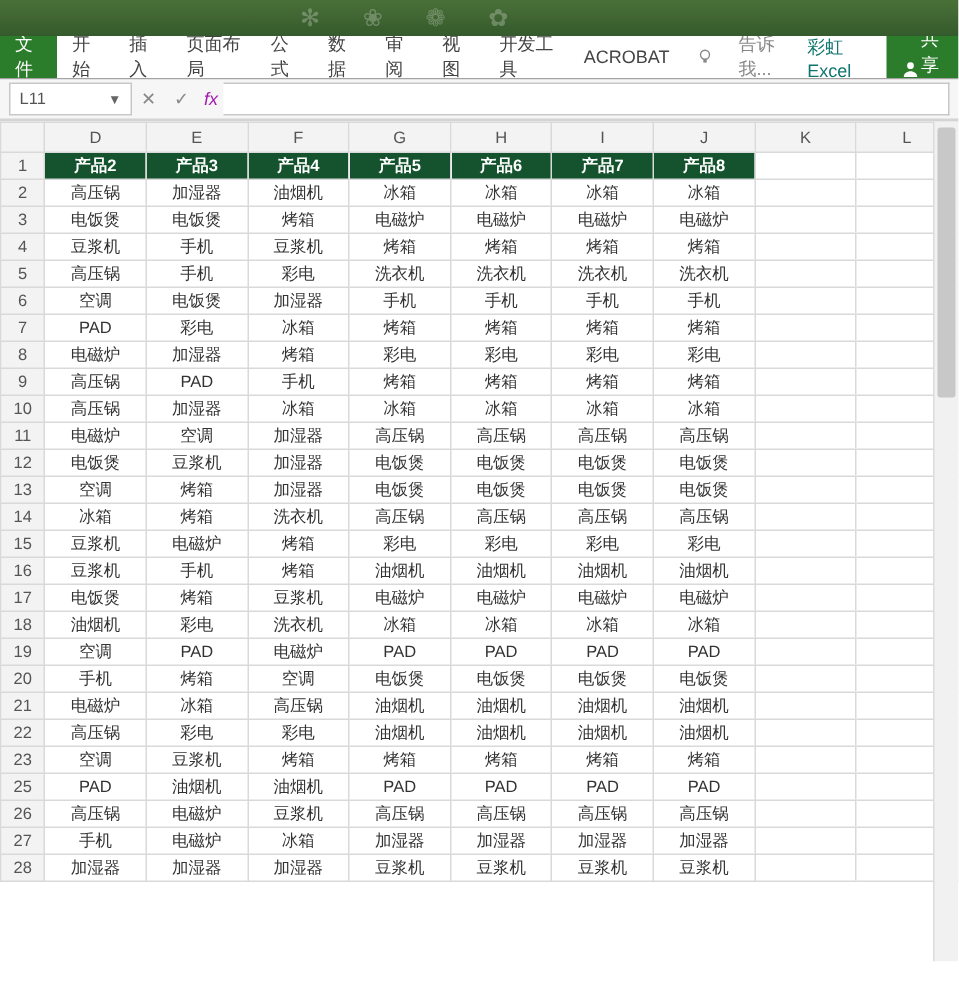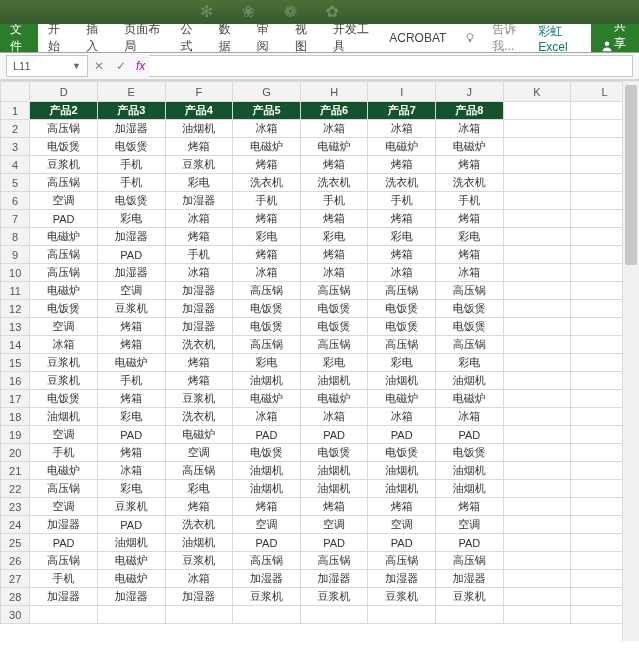--- a/index.html
+++ b/index.html
@@ -375,18 +375,6 @@
           <td class=""></td>
         </tr>
         <tr class="dashed-right">
-          <td class="rowhdr">24</td>
-          <td class="">加湿器</td>
-          <td class="">PAD</td>
-          <td class="">洗衣机</td>
-          <td class="">空调</td>
-          <td class="">空调</td>
-          <td class="">空调</td>
-          <td class="">空调</td>
-          <td class=""></td>
-          <td class=""></td>
-        </tr>
-        <tr class="dashed-right">
           <td class="rowhdr">25</td>
           <td class="">PAD</td>
           <td class="">油烟机</td>

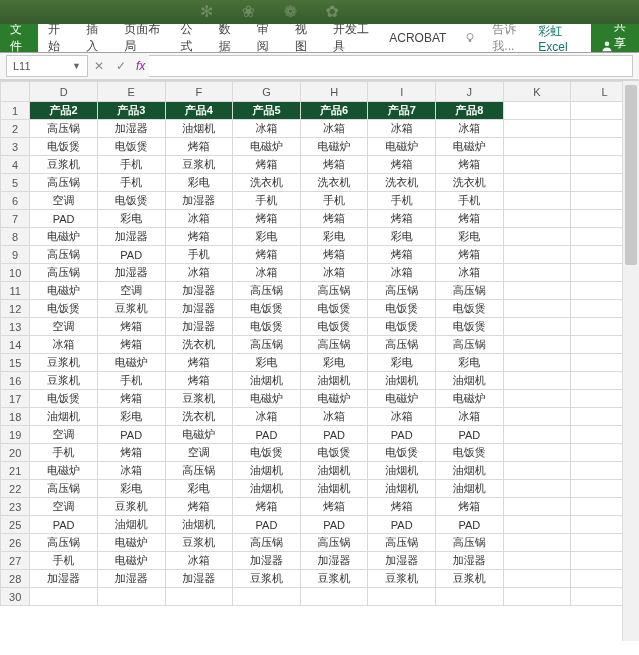--- a/index.html
+++ b/index.html
@@ -422,18 +422,6 @@
           <td class=""></td>
           <td class=""></td>
         </tr>
-        <tr class="dashed-right">
-          <td class="rowhdr">30</td>
-          <td class=""></td>
-          <td class=""></td>
-          <td class=""></td>
-          <td class=""></td>
-          <td class=""></td>
-          <td class=""></td>
-          <td class=""></td>
-          <td class=""></td>
-          <td class=""></td>
-        </tr>
       </tbody>
     </table>
   <div class="scrollbar">

